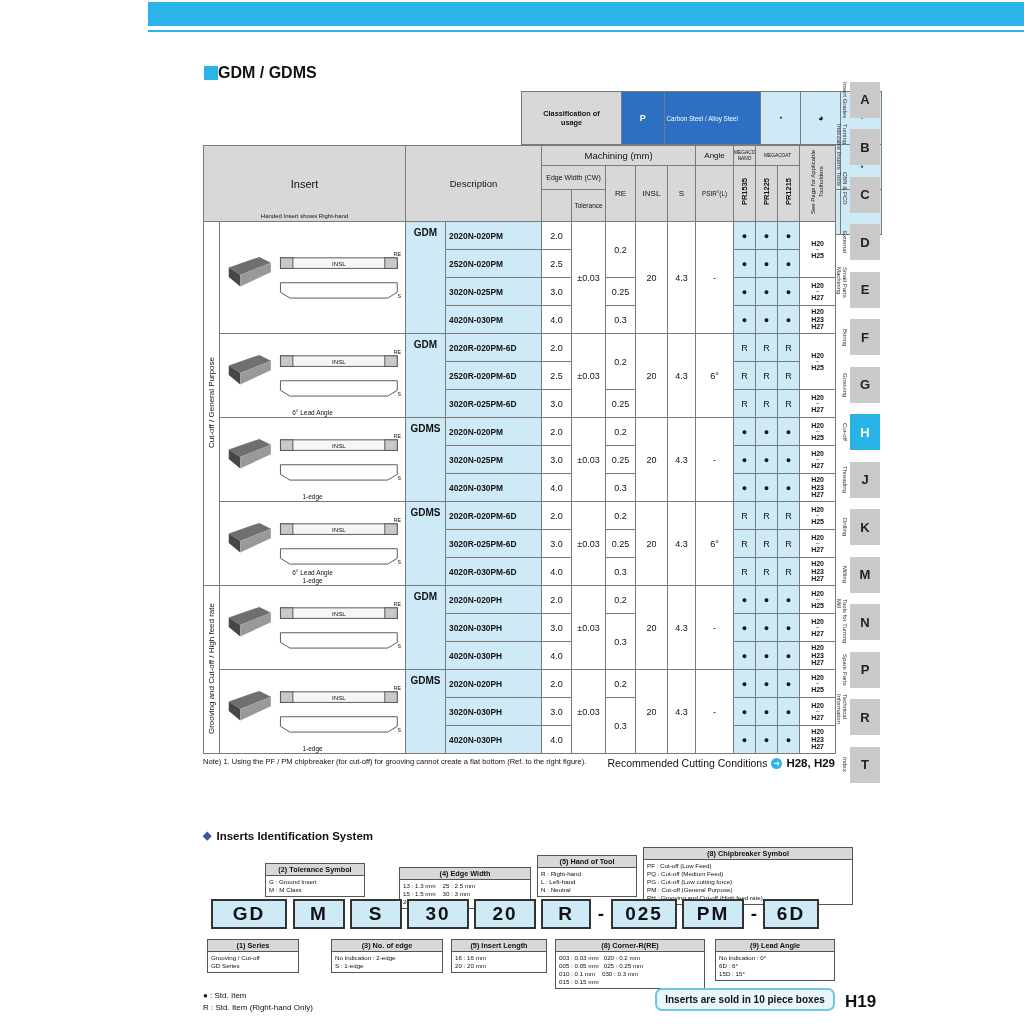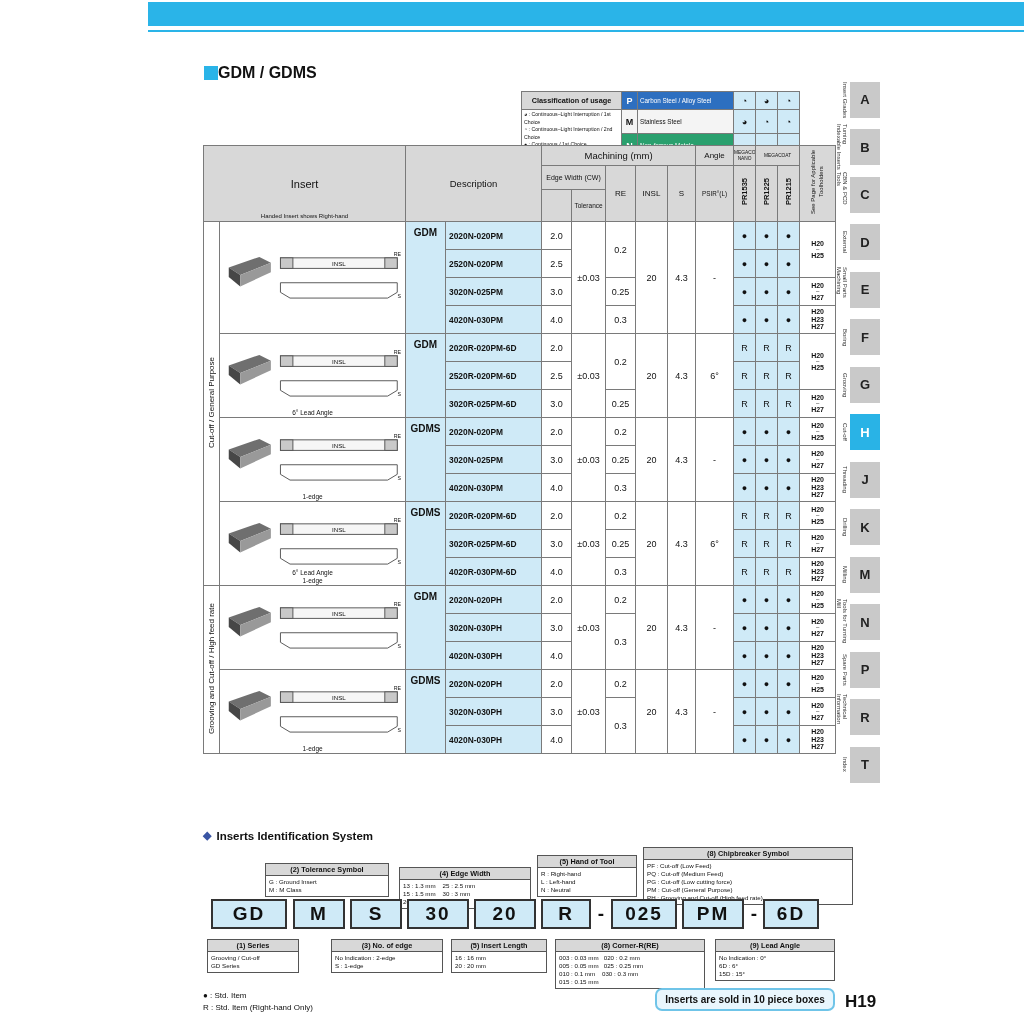--- a/index.html
+++ b/index.html
@@ -15,7 +15,7 @@
 
   
   .clf { position:absolute; left:521px; top:91px; border-collapse:collapse; table-layout:fixed; background:#fff; }
-  .clf td { border:1px solid #7a7a7a; height:18px; padding:0; overflow:hidden; }
+  .clf td { border:1px solid #7a7a7a; height:18px; padding:17px; overflow:hidden; }
   .clf .t { width:100px; background:#d8d8d8; font-size:7.3px; font-weight:bold; text-align:center; }
   .clf .legend { width:100px; background:#fff; font-size:5.2px; line-height:1.45; padding:1px 2px; vertical-align:top; }
   .clf .code { width:16px; text-align:center; font-size:9px; font-weight:bold; }

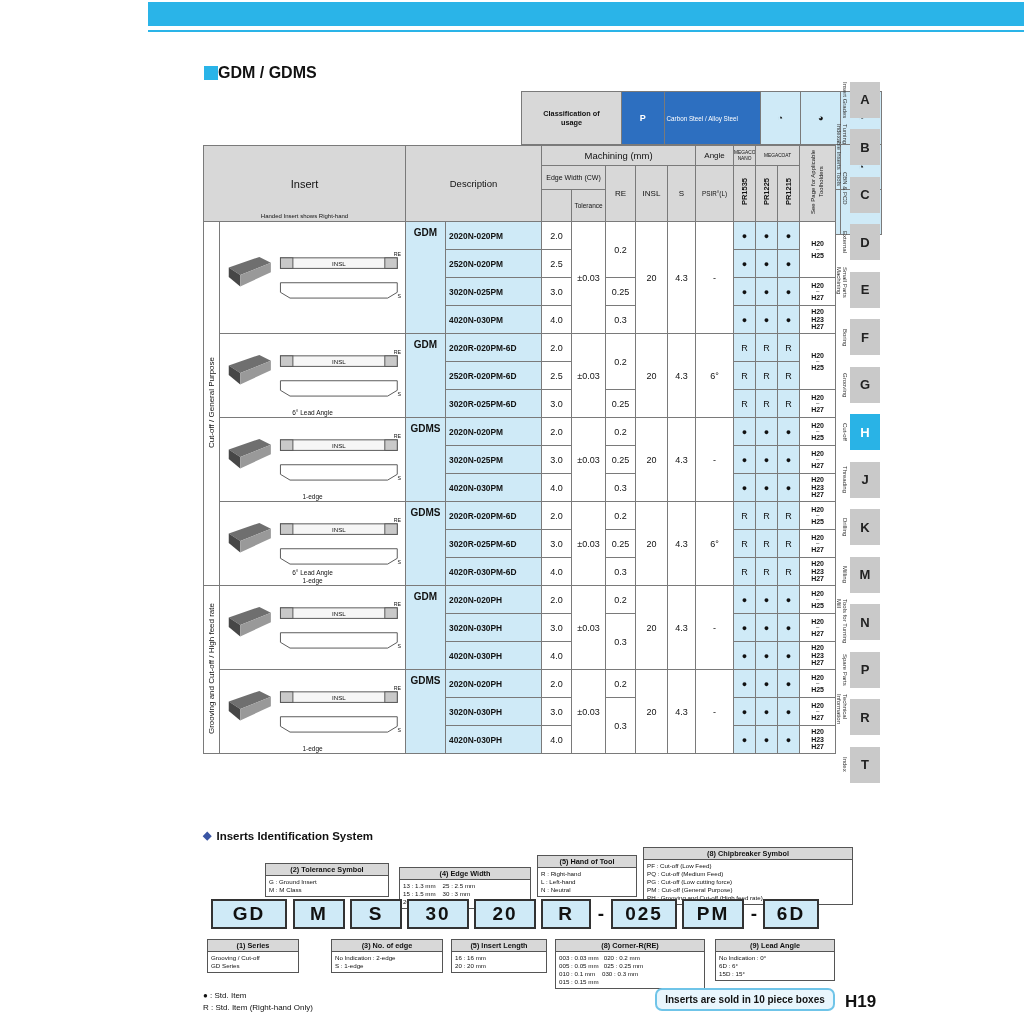--- a/index.html
+++ b/index.html
@@ -540,6 +540,14 @@
       </tbody>
   </table>
 
+  <div class="note-row">
+    <div class="note">Note) 1. Using the PF / PM chipbreaker (for cut-off) for grooving cannot create a flat bottom (Ref. to the right figure).</div>
+    <div class="rec">
+      <span>Recommended Cutting Conditions</span>
+      <span class="circ">➜</span>
+      <b>H28, H29</b>
+    </div>
+  </div>
 
 
   <div class="id-title">

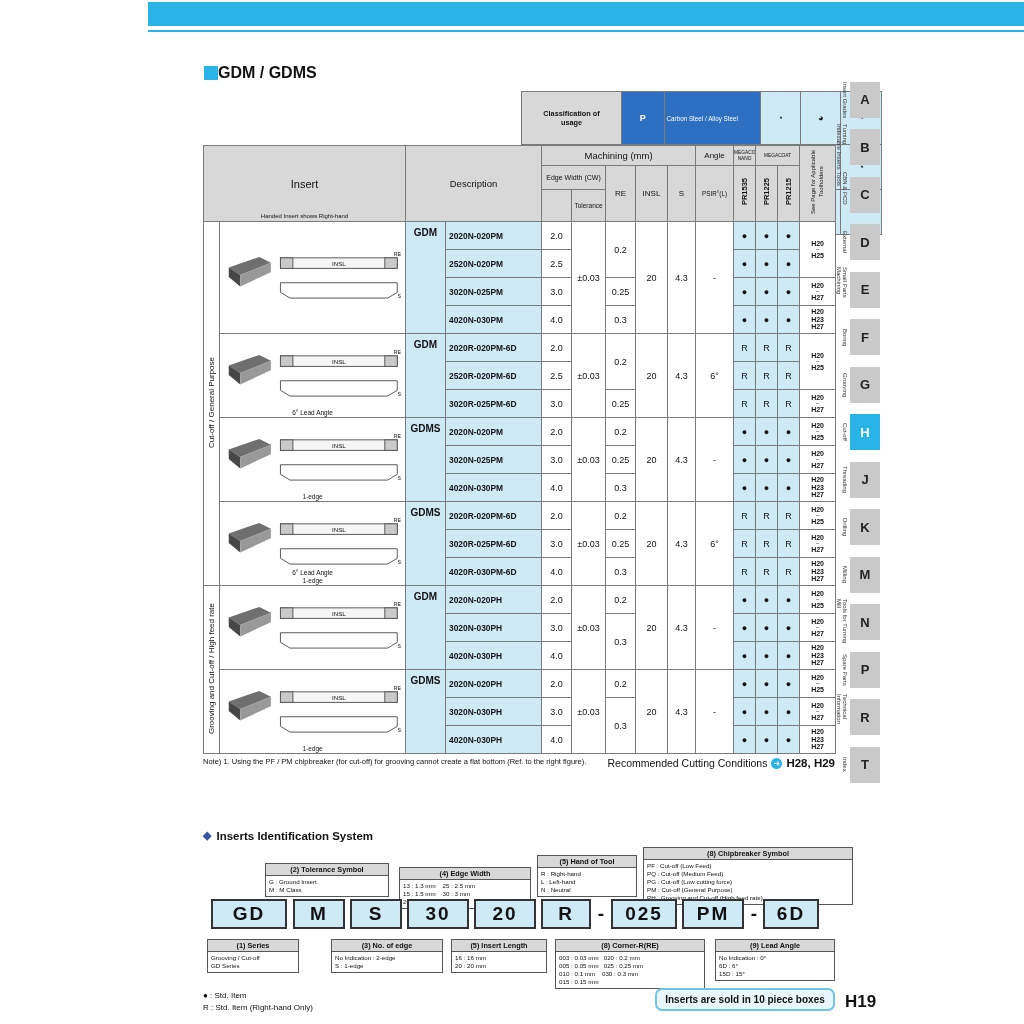--- a/index.html
+++ b/index.html
@@ -84,7 +84,7 @@
   .ann { position:absolute; border:1px solid #555; background:#fff; }
   .ann-h { background:#d8d8d8; font-size:7.3px; font-weight:bold; text-align:center; border-bottom:1px solid #555; padding:1px 2px; }
   .ann-b { font-size:6.2px; line-height:1.3; padding:2px 3px; white-space:pre; }
-  .tb0{left:62px; width:124px; top:16px;}
+  .tb0{left:62px; width:100px; top:16px;}
   .tb1{left:196px; width:132px; top:8px;margin-top:12px;}
   .tb2{left:334px; width:100px; top:8px;}
   .tb3{left:440px; width:210px; top:0;}

